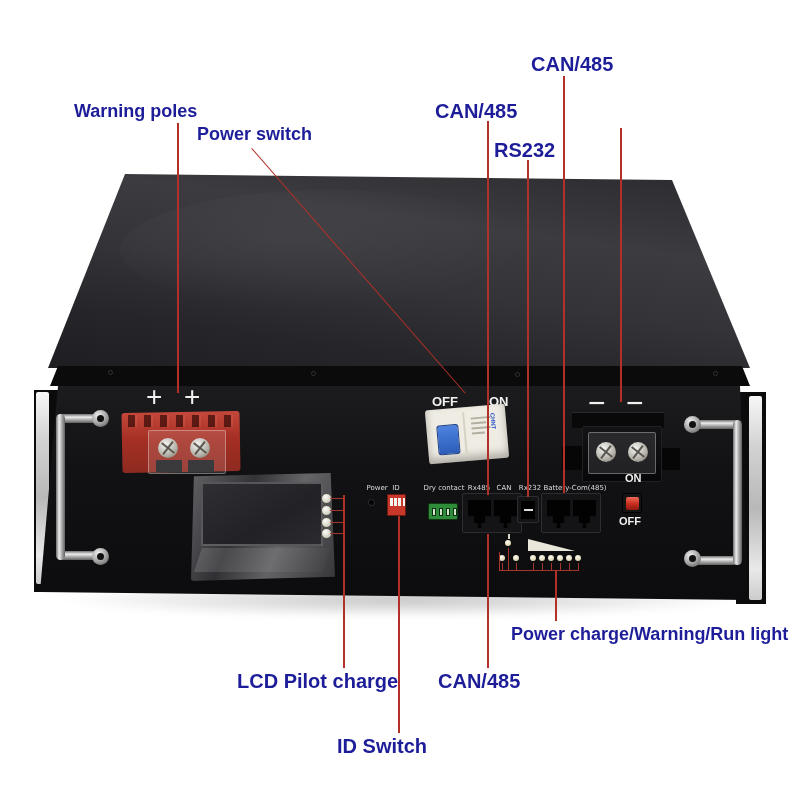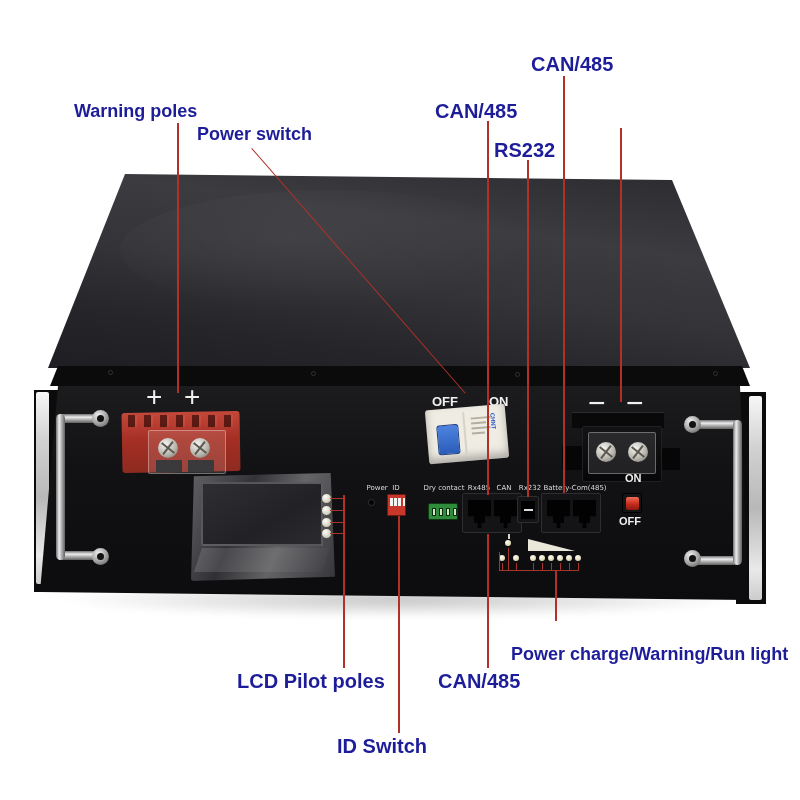--- a/index.html
+++ b/index.html
@@ -226,7 +226,7 @@
   <span class="callout sm" style="left:197px;top:124px;">Power switch</span>
   <span class="callout" style="left:435px;top:100px;">CAN/485</span>
   <span class="callout" style="left:494px;top:139px;">RS232</span>
-  <span class="callout" style="left:511px;top:624px;font-size:18px;margin-top:20px;">Power charge/Warning/Run light</span>
+  <span class="callout" style="left:511px;top:624px;font-size:18px;">Power charge/Warning/Run light</span>
   <span class="callout" style="left:237px;top:670px;">LCD Pilot poles</span>
   <span class="callout" style="left:438px;top:670px;">CAN/485</span>
   <span class="callout" style="left:337px;top:735px;">ID Switch</span>

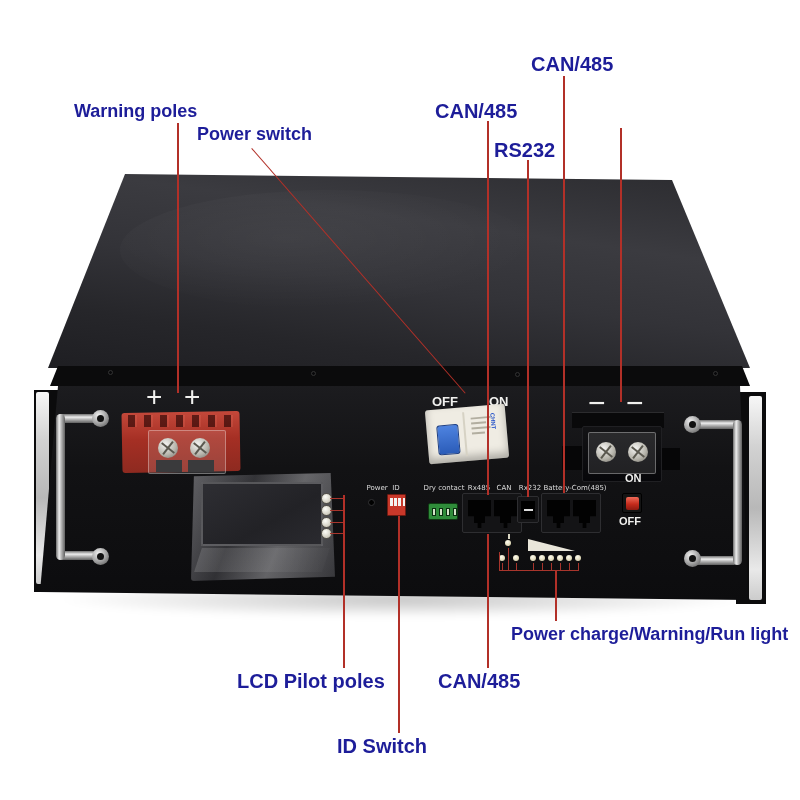--- a/index.html
+++ b/index.html
@@ -227,7 +227,7 @@
   <span class="callout" style="left:435px;top:100px;">CAN/485</span>
   <span class="callout" style="left:494px;top:139px;">RS232</span>
   <span class="callout" style="left:511px;top:624px;font-size:18px;">Power charge/Warning/Run light</span>
-  <span class="callout" style="left:237px;top:670px;">LCD Pilot poles</span>
+  <span class="callout" style="left:237px;top:670px;">LCD Pilot charge</span>
   <span class="callout" style="left:438px;top:670px;">CAN/485</span>
   <span class="callout" style="left:337px;top:735px;">ID Switch</span>
 

